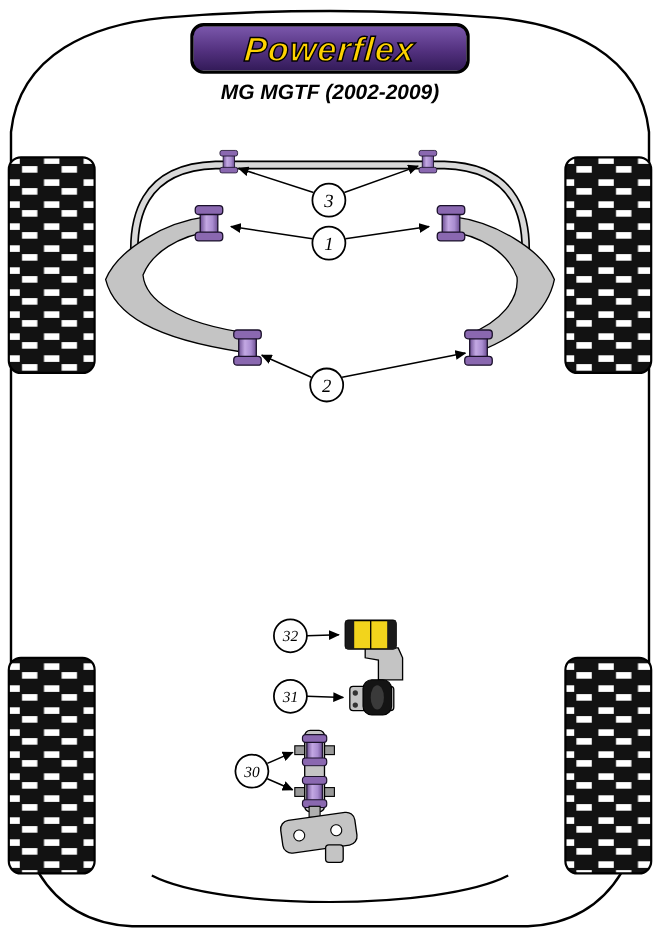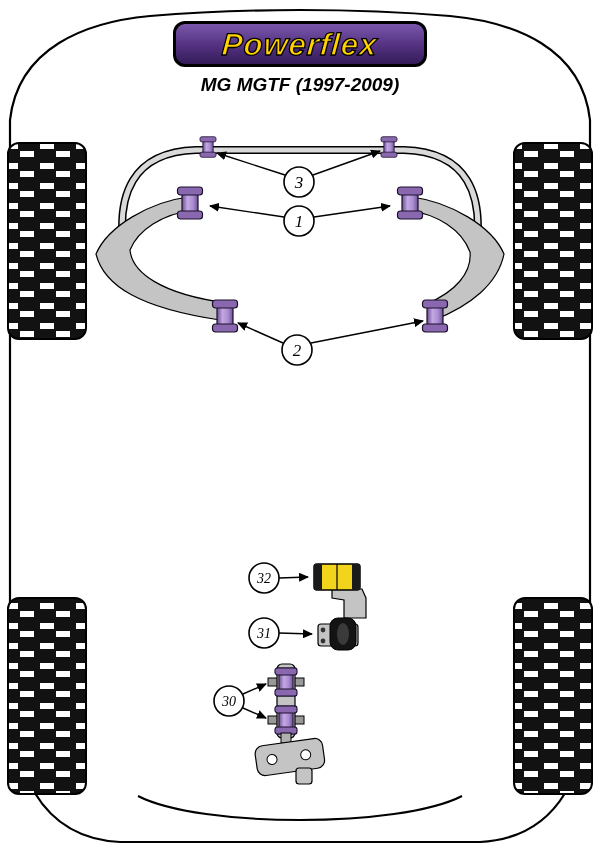--- a/index.html
+++ b/index.html
@@ -31,7 +31,7 @@
   <div class="logo">
     <span class="logo-text">Powerflex</span>
   </div>
-  <div class="subtitle">MG MGTF (1997-2009)</div>
+  <div class="subtitle">MG MGTF (2002-2009)</div>
 
   <svg width="600" height="849" viewBox="0 0 600 849">
     <defs>

